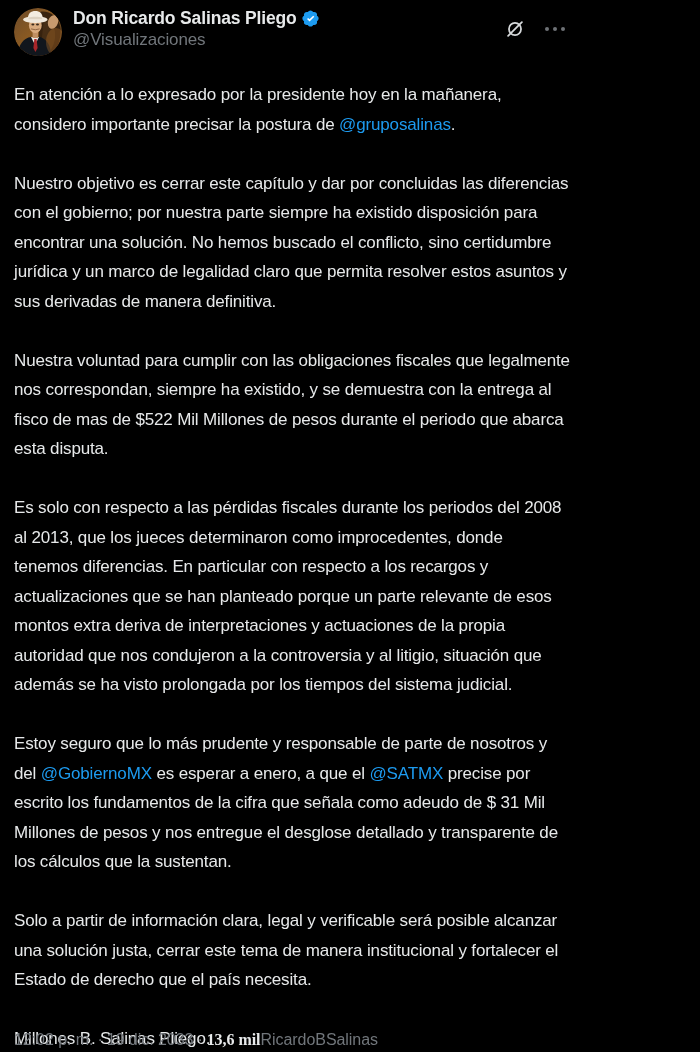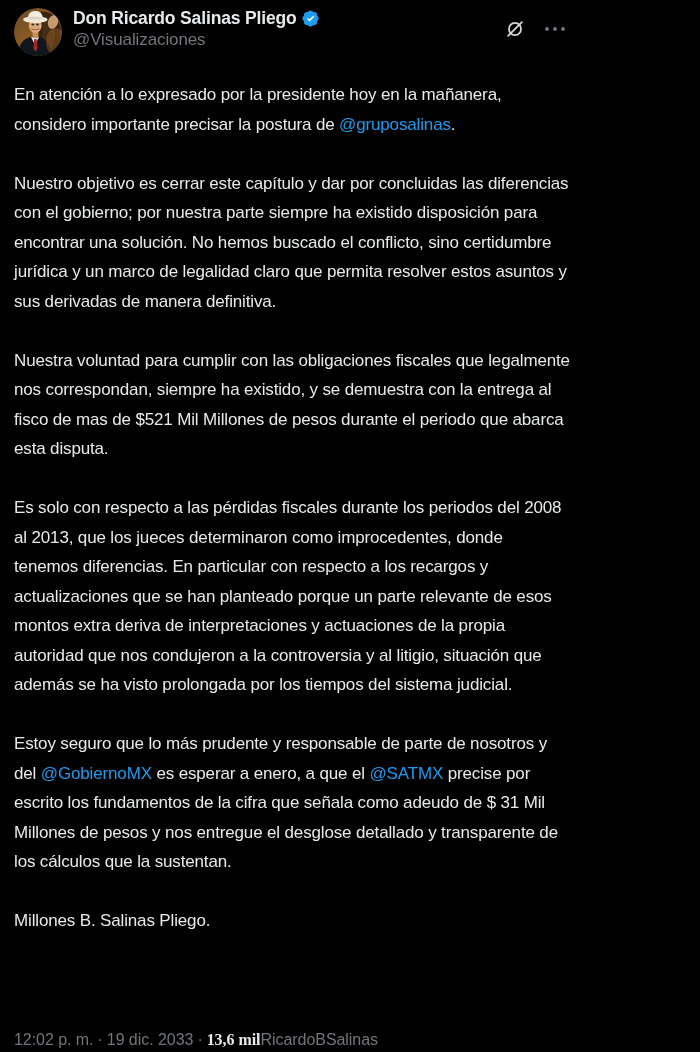--- a/index.html
+++ b/index.html
@@ -235,7 +235,7 @@
   <div class="post-body">
       <p><span>En atención a lo expresado por la presidente hoy en la mañanera, considero importante precisar la postura de </span><span class="mention">@gruposalinas</span><span>.</span></p>
       <p><span>Nuestro objetivo es cerrar este capítulo y dar por concluidas las diferencias con el gobierno; por nuestra parte siempre ha existido disposición para encontrar una solución. No hemos buscado el conflicto, sino certidumbre jurídica y un marco de legalidad claro que permita resolver estos asuntos y sus derivadas de manera definitiva.</span></p>
-      <p><span>Nuestra voluntad para cumplir con las obligaciones fiscales que legalmente nos correspondan, siempre ha existido, y se demuestra con la entrega al fisco de mas de $521 Mil Millones de pesos durante el periodo que abarca esta disputa.</span></p>
+      <p><span>Nuestra voluntad para cumplir con las obligaciones fiscales que legalmente nos correspondan, siempre ha existido, y se demuestra con la entrega al fisco de mas de $522 Mil Millones de pesos durante el periodo que abarca esta disputa.</span></p>
       <p><span>Es solo con respecto a las pérdidas fiscales durante los periodos del 2008 al 2013, que los jueces determinaron como improcedentes, donde tenemos diferencias. En particular con respecto a los recargos y actualizaciones que se han planteado porque un parte relevante de esos montos extra deriva de interpretaciones y actuaciones de la propia autoridad que nos condujeron a la controversia y al litigio, situación que además se ha visto prolongada por los tiempos del sistema judicial.</span></p>
       <p><span>Estoy seguro que lo más prudente y responsable de parte de nosotros y del </span><span class="mention">@GobiernoMX</span><span> es esperar a enero, a que el </span><span class="mention">@SATMX</span><span> precise por escrito los fundamentos de la cifra que señala como adeudo de $ 31 Mil Millones de pesos y nos entregue el desglose detallado y transparente de los cálculos que la sustentan.</span></p>
       <p><span>Millones B. Salinas Pliego.</span></p>

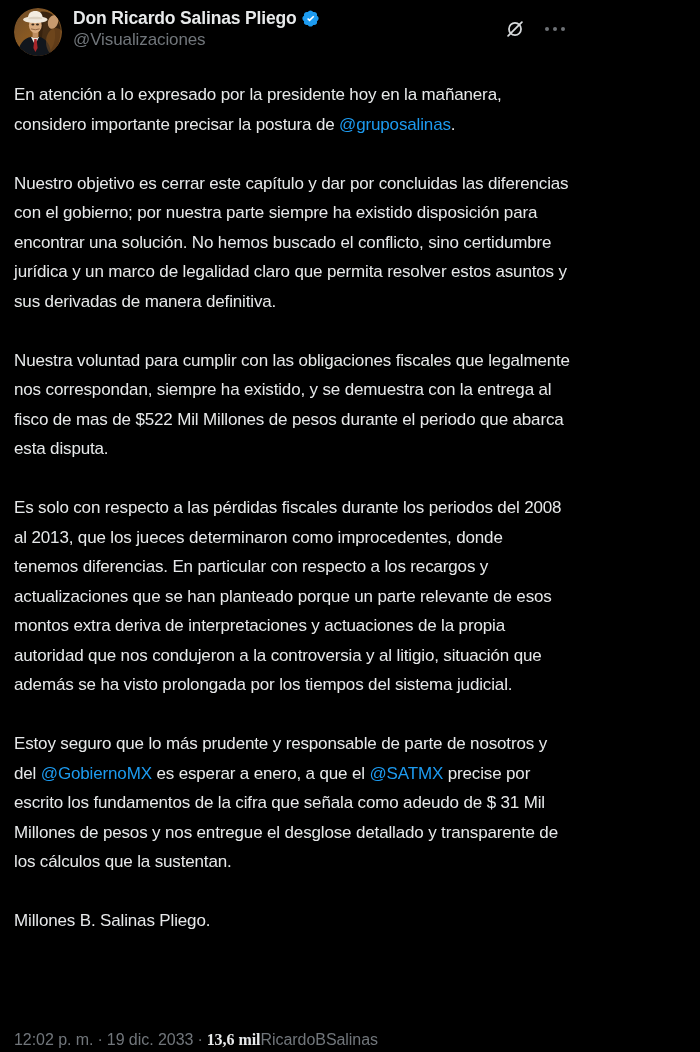--- a/index.html
+++ b/index.html
@@ -238,6 +238,7 @@
       <p><span>Nuestra voluntad para cumplir con las obligaciones fiscales que legalmente nos correspondan, siempre ha existido, y se demuestra con la entrega al fisco de mas de $522 Mil Millones de pesos durante el periodo que abarca esta disputa.</span></p>
       <p><span>Es solo con respecto a las pérdidas fiscales durante los periodos del 2008 al 2013, que los jueces determinaron como improcedentes, donde tenemos diferencias. En particular con respecto a los recargos y actualizaciones que se han planteado porque un parte relevante de esos montos extra deriva de interpretaciones y actuaciones de la propia autoridad que nos condujeron a la controversia y al litigio, situación que además se ha visto prolongada por los tiempos del sistema judicial.</span></p>
       <p><span>Estoy seguro que lo más prudente y responsable de parte de nosotros y del </span><span class="mention">@GobiernoMX</span><span> es esperar a enero, a que el </span><span class="mention">@SATMX</span><span> precise por escrito los fundamentos de la cifra que señala como adeudo de $ 31 Mil Millones de pesos y nos entregue el desglose detallado y transparente de los cálculos que la sustentan.</span></p>
+      <p><span>Solo a partir de información clara, legal y verificable será posible alcanzar una solución justa, cerrar este tema de manera institucional y fortalecer el Estado de derecho que el país necesita.</span></p>
       <p><span>Millones B. Salinas Pliego.</span></p>
     </div>
 

